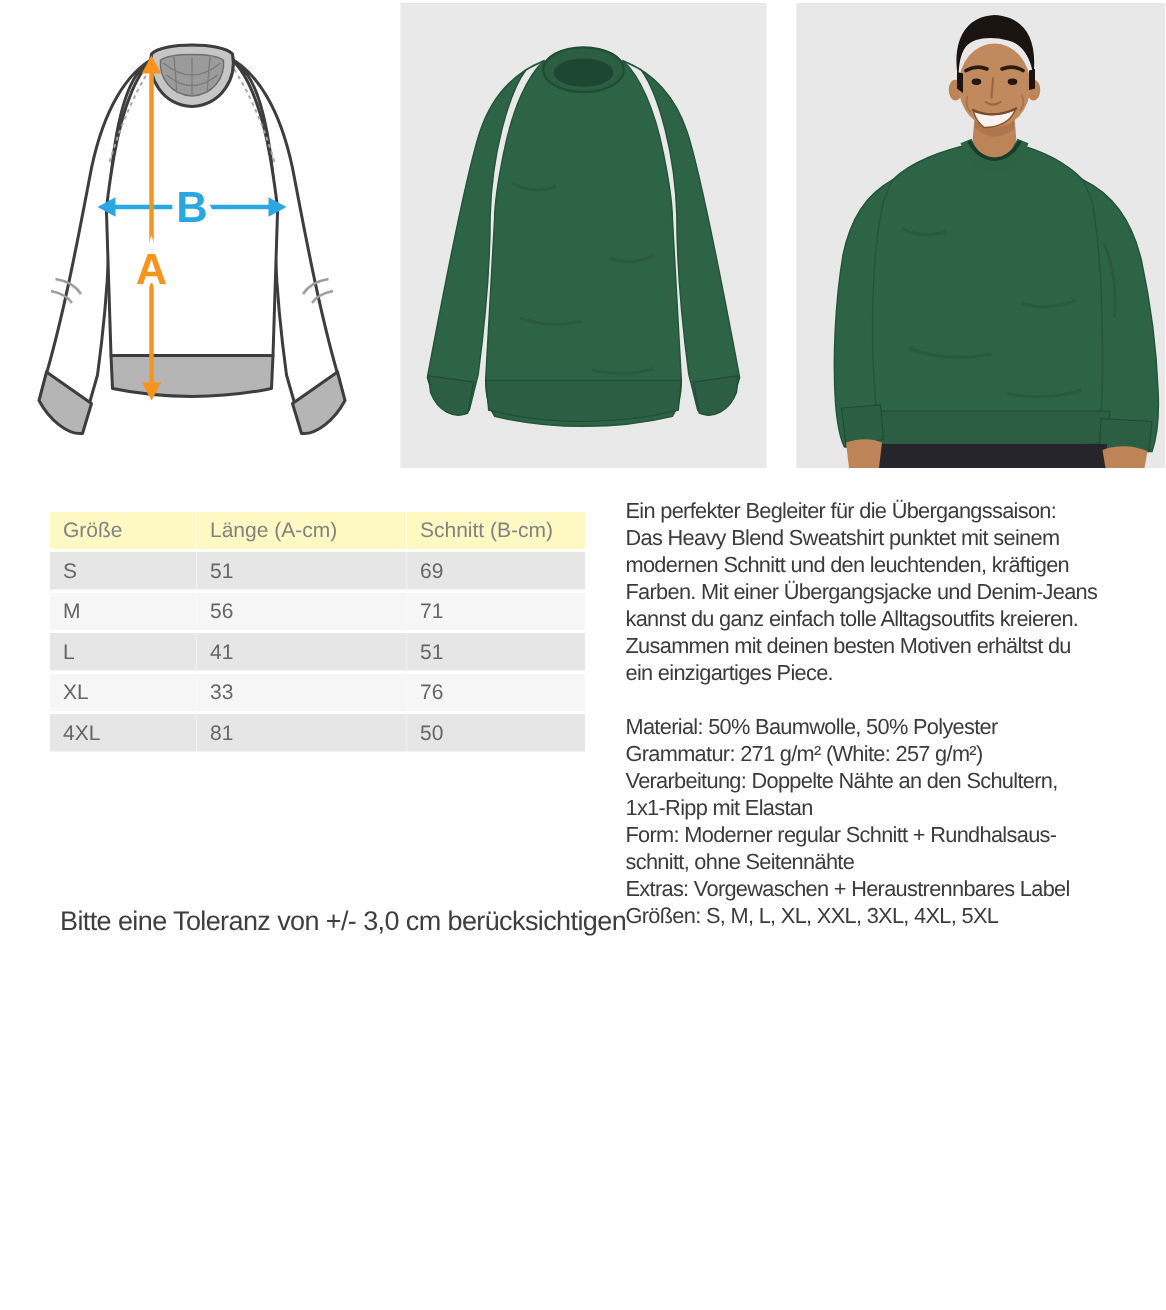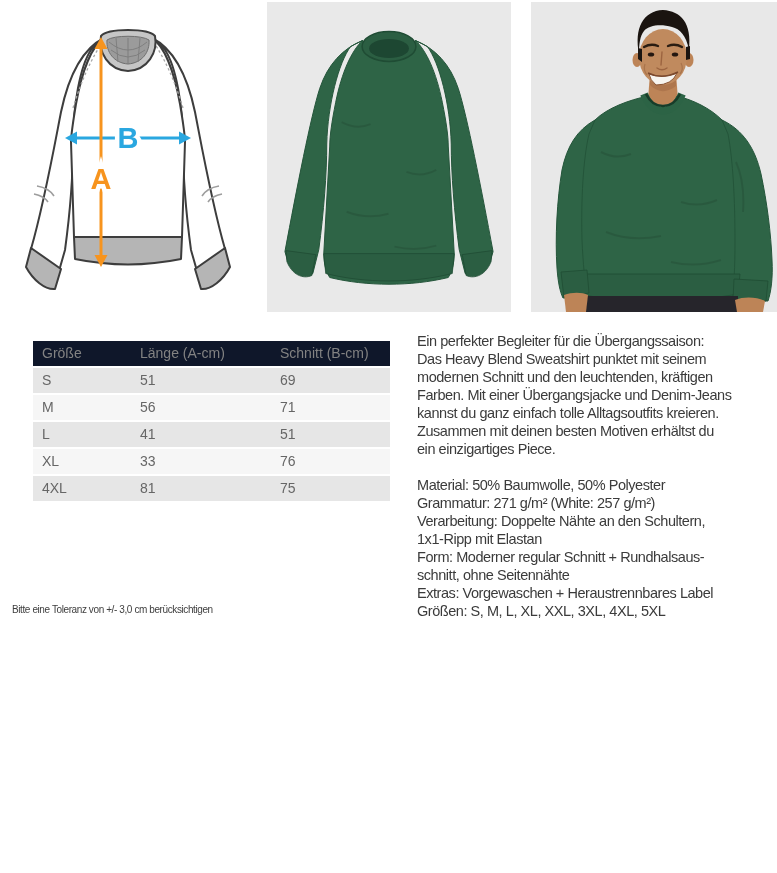--- a/index.html
+++ b/index.html
@@ -18,7 +18,7 @@
     font-size:14px;font-weight:400;color:#666;white-space:nowrap;overflow:hidden;
   }
   table.size-table tr{border-bottom:2px solid #ffffff;}
-  tr.head-row{background:#0f172a;}
+  tr.head-row{background:#fef9c3;}
   tr.head-row th{color:#828282;}
   tr.row-dark{background:#e6e6e6;}
   tr.row-light{background:#f6f6f6;}

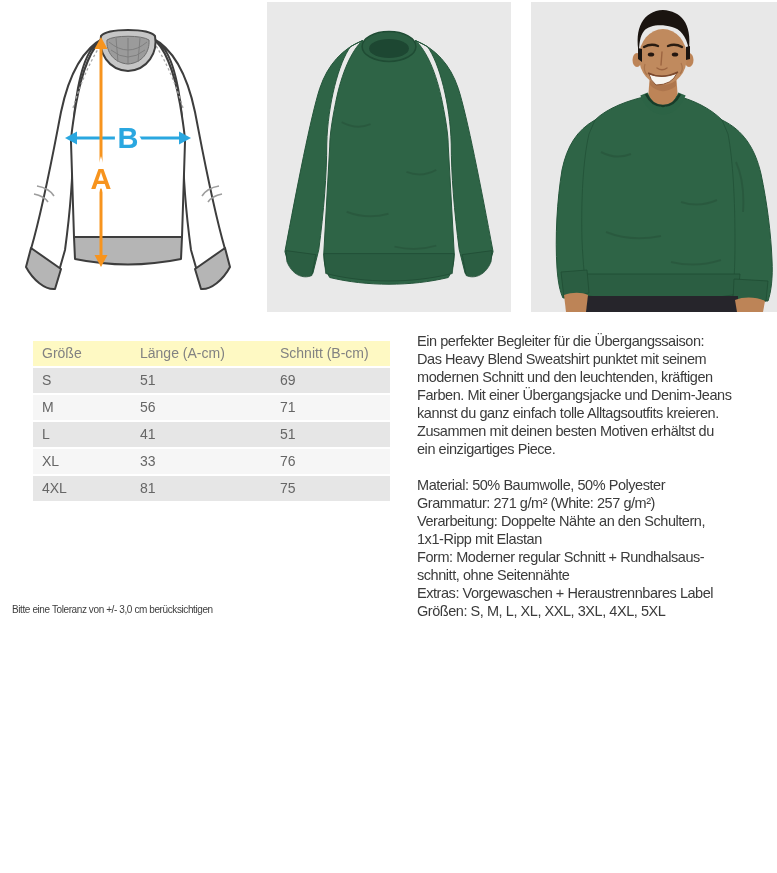--- a/index.html
+++ b/index.html
@@ -178,7 +178,7 @@
           <tr class="row-dark">
             <td>4XL</td>
             <td>81</td>
-            <td>75</td>
+            <td>50</td>
           </tr>
         </tbody>
     </table>

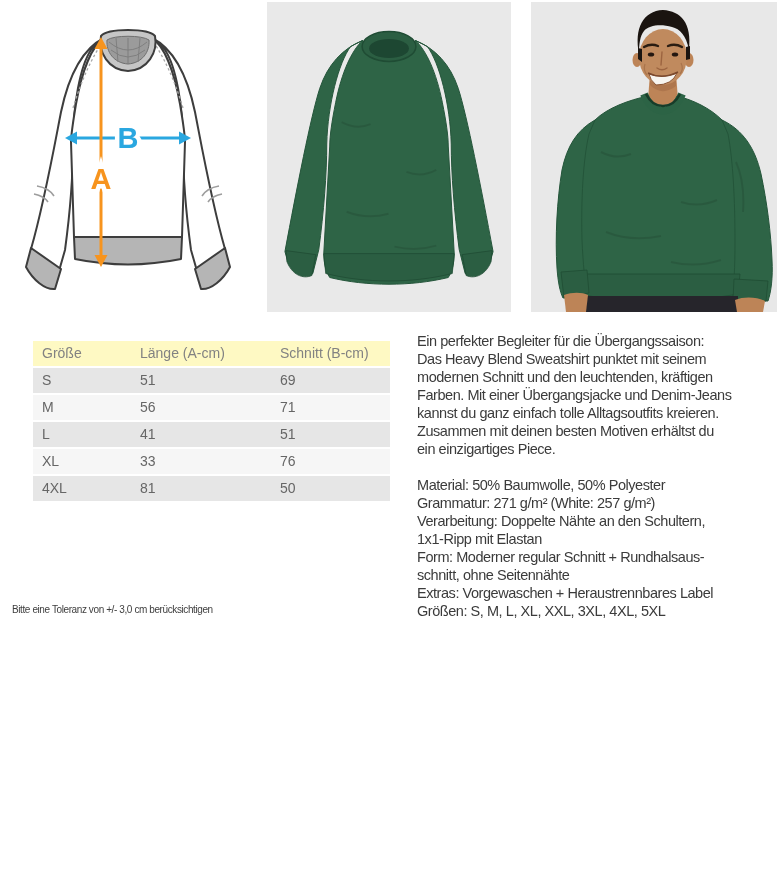--- a/index.html
+++ b/index.html
@@ -24,7 +24,7 @@
   tr.row-light{background:#f6f6f6;}
   
   .tolerance{
-    left:12px;top:604px;font-size:10px;letter-spacing:-0.4px;color:#3e3e3e;white-space:nowrap;
+    left:40px;top:604px;font-size:18px;letter-spacing:-0.4px;color:#3e3e3e;white-space:nowrap;
   }
   .description{
     left:417px;top:332px;width:362px;

